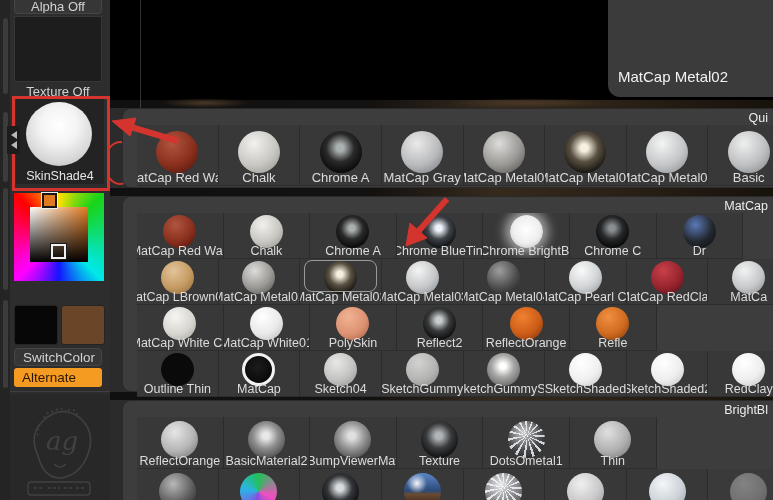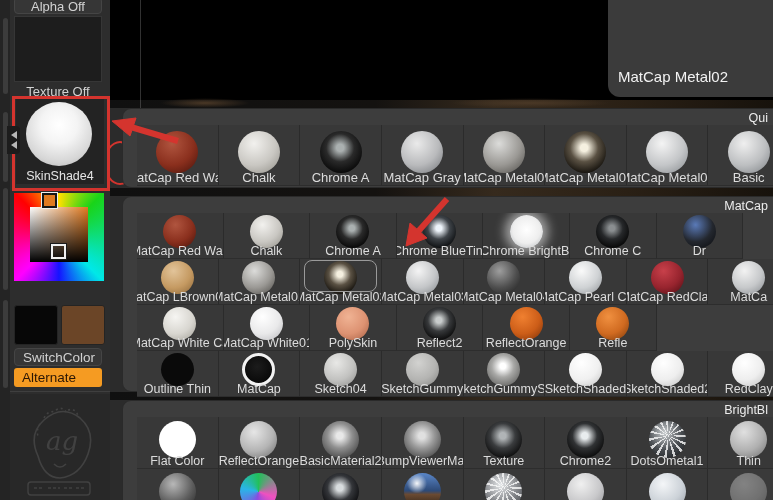--- a/index.html
+++ b/index.html
@@ -314,10 +314,6 @@
       <div class="rows">
           <div class="row">
             <div class="cell">
-              <div class="sphere" style="background: rgb(255, 255, 255);"></div>
-              <div class="label">Flat Color</div>
-            </div>
-            <div class="cell">
               <div class="sphere" style="background: radial-gradient(circle at 38% 30%, rgb(230, 230, 230), rgb(180, 180, 180) 55%, rgb(106, 106, 106) 100%);"></div>
               <div class="label">ReflectOrange</div>
             </div>

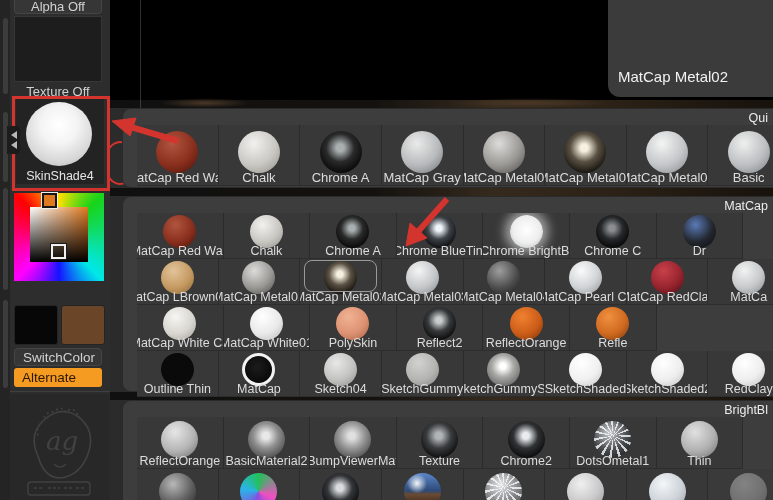--- a/index.html
+++ b/index.html
@@ -330,10 +330,6 @@
               <div class="label">Texture</div>
             </div>
             <div class="cell">
-              <div class="sphere" style="background: radial-gradient(circle at 48% 40%, rgb(232, 236, 238) 0%, rgb(232, 236, 238) 11%, rgb(48, 50, 52) 42%, rgb(10, 10, 10) 78%, rgb(46, 46, 46) 100%);"></div>
-              <div class="label">Chrome2</div>
-            </div>
-            <div class="cell">
               <div class="sphere" style="background: repeating-conic-gradient(from 15deg at 52% 40%, rgba(250, 250, 250, 0.8) 0deg, rgba(250, 250, 250, 0.8) 8deg, rgba(0, 0, 0, 0) 8deg, rgba(0, 0, 0, 0) 24deg), radial-gradient(circle at 42% 32%, rgb(207, 211, 213), rgb(74, 78, 82) 50%, rgb(18, 20, 22) 100%);"></div>
               <div class="label">DotsOmetal1</div>
             </div>

